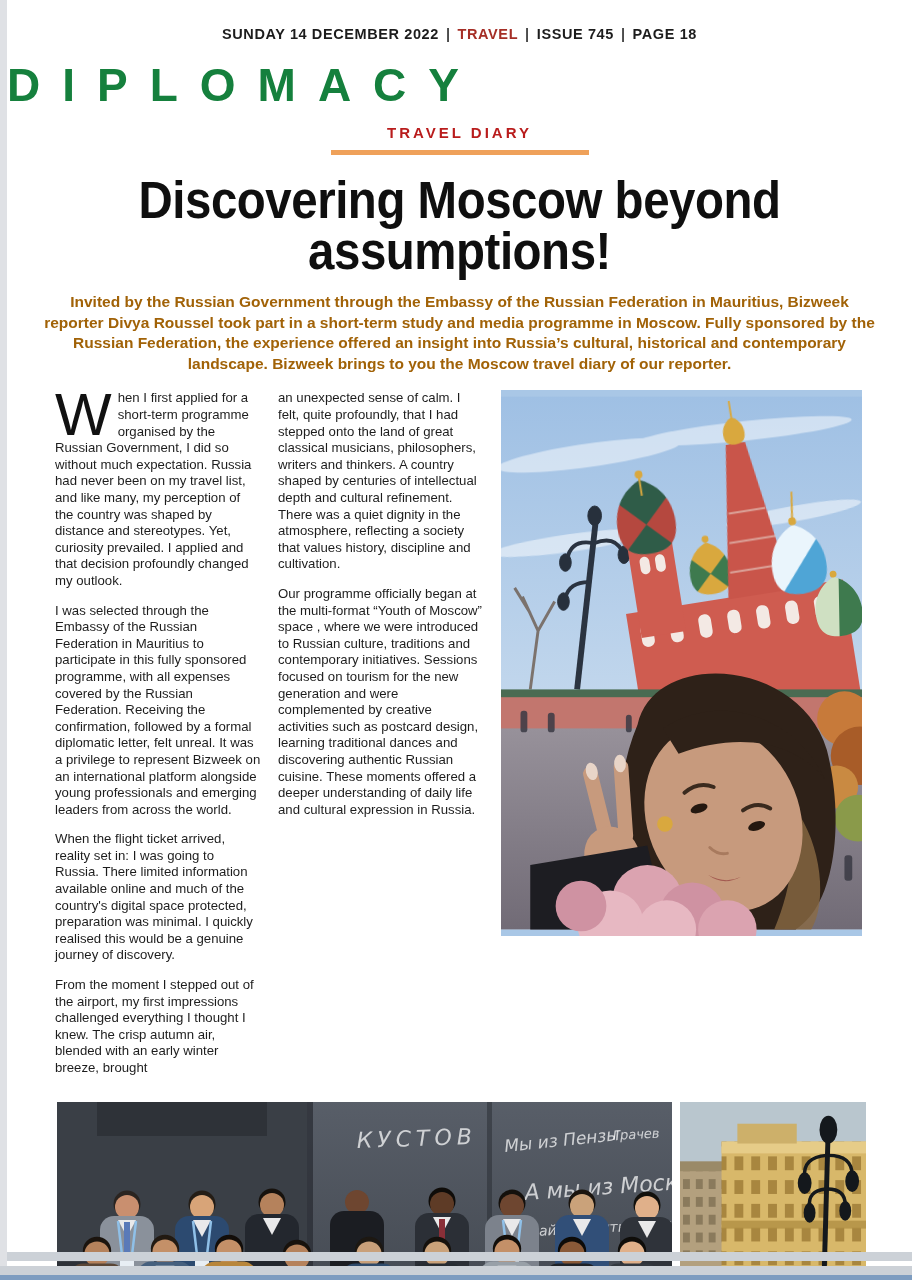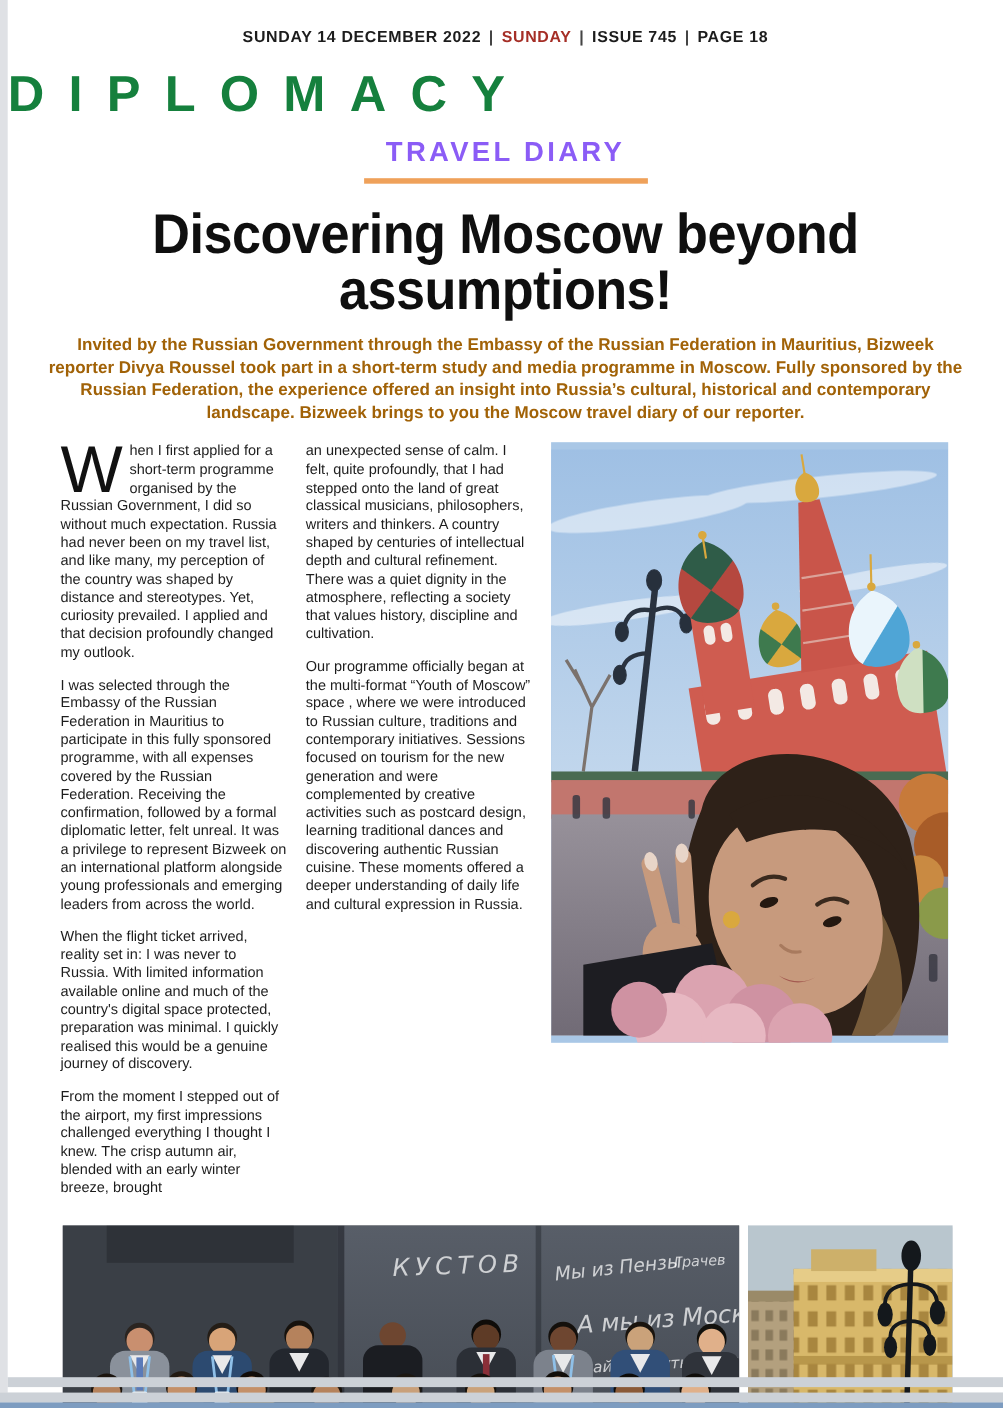--- a/index.html
+++ b/index.html
@@ -82,7 +82,7 @@
 <div class="sheet">
 
   <div class="masthead">
-    <span>SUNDAY 14 DECEMBER 2022</span><span class="sep">|</span><span class="brand">SUNDAY</span><span class="sep">|</span><span>ISSUE 745</span><span class="sep">|</span><span>PAGE 18</span>
+    <span>SUNDAY 14 DECEMBER 2022</span><span class="sep">|</span><span class="brand">TRAVEL</span><span class="sep">|</span><span>ISSUE 745</span><span class="sep">|</span><span>PAGE 18</span>
   </div>
 
   <div class="section-title">DIPLOMACY</div>

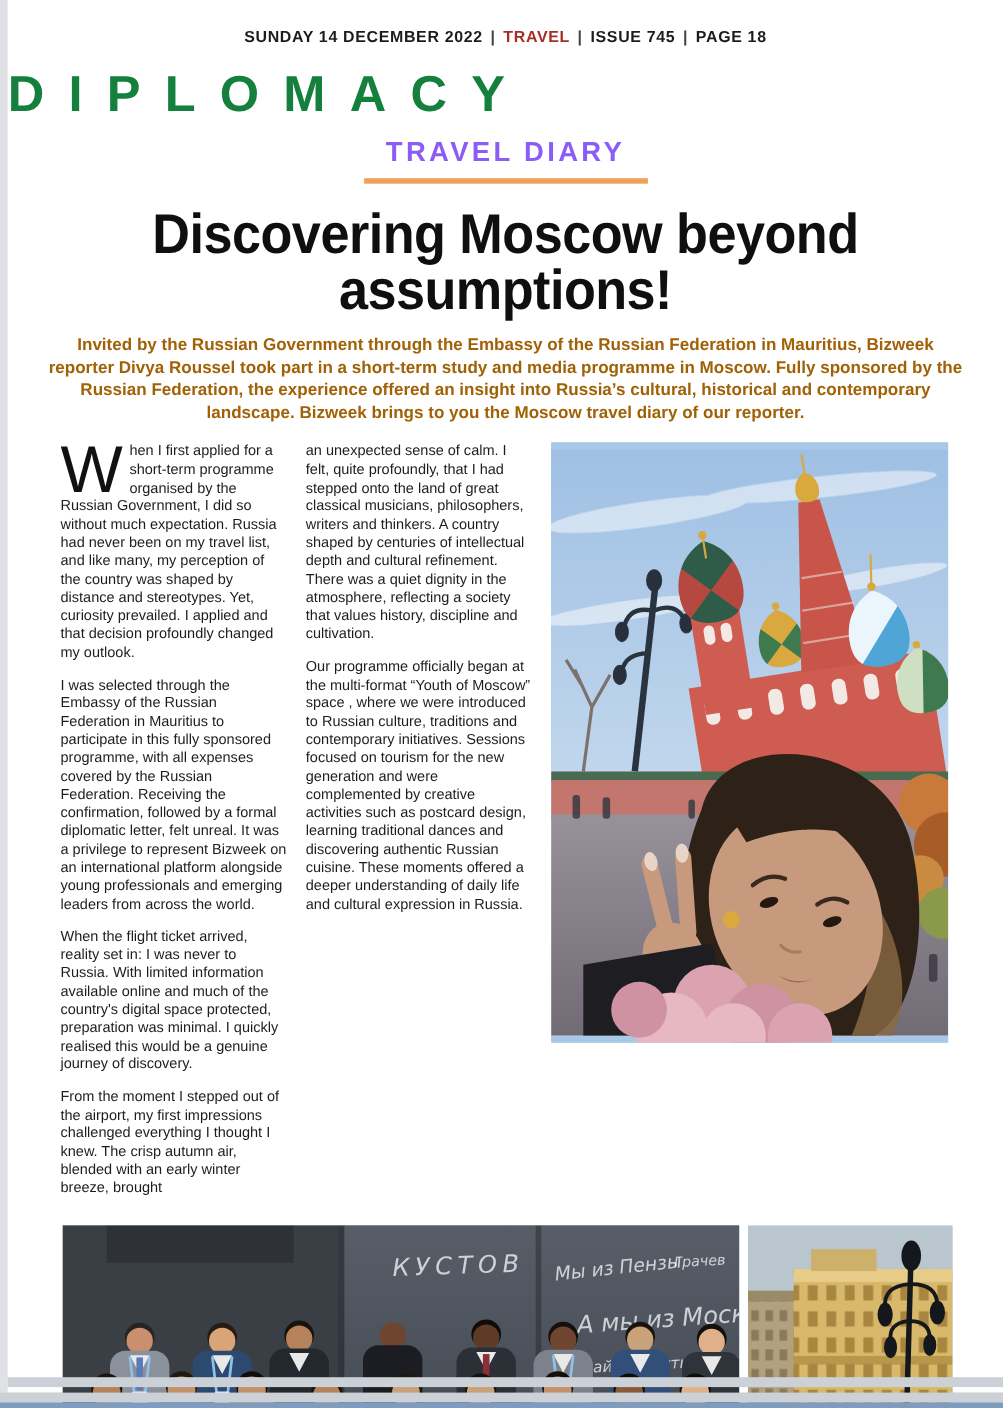--- a/index.html
+++ b/index.html
@@ -31,7 +31,7 @@
   }
   .rubric{
     text-align:center;margin-top:12px;
-    font-size:25px;font-weight:bold;color:#8b5cf6;letter-spacing:3px;
+    font-size:15px;font-weight:bold;color:#b91c1c;letter-spacing:3px;
   }
   .rubric-bar{
     width:258px;height:5px;background:#efa15a;margin:9px auto 0;

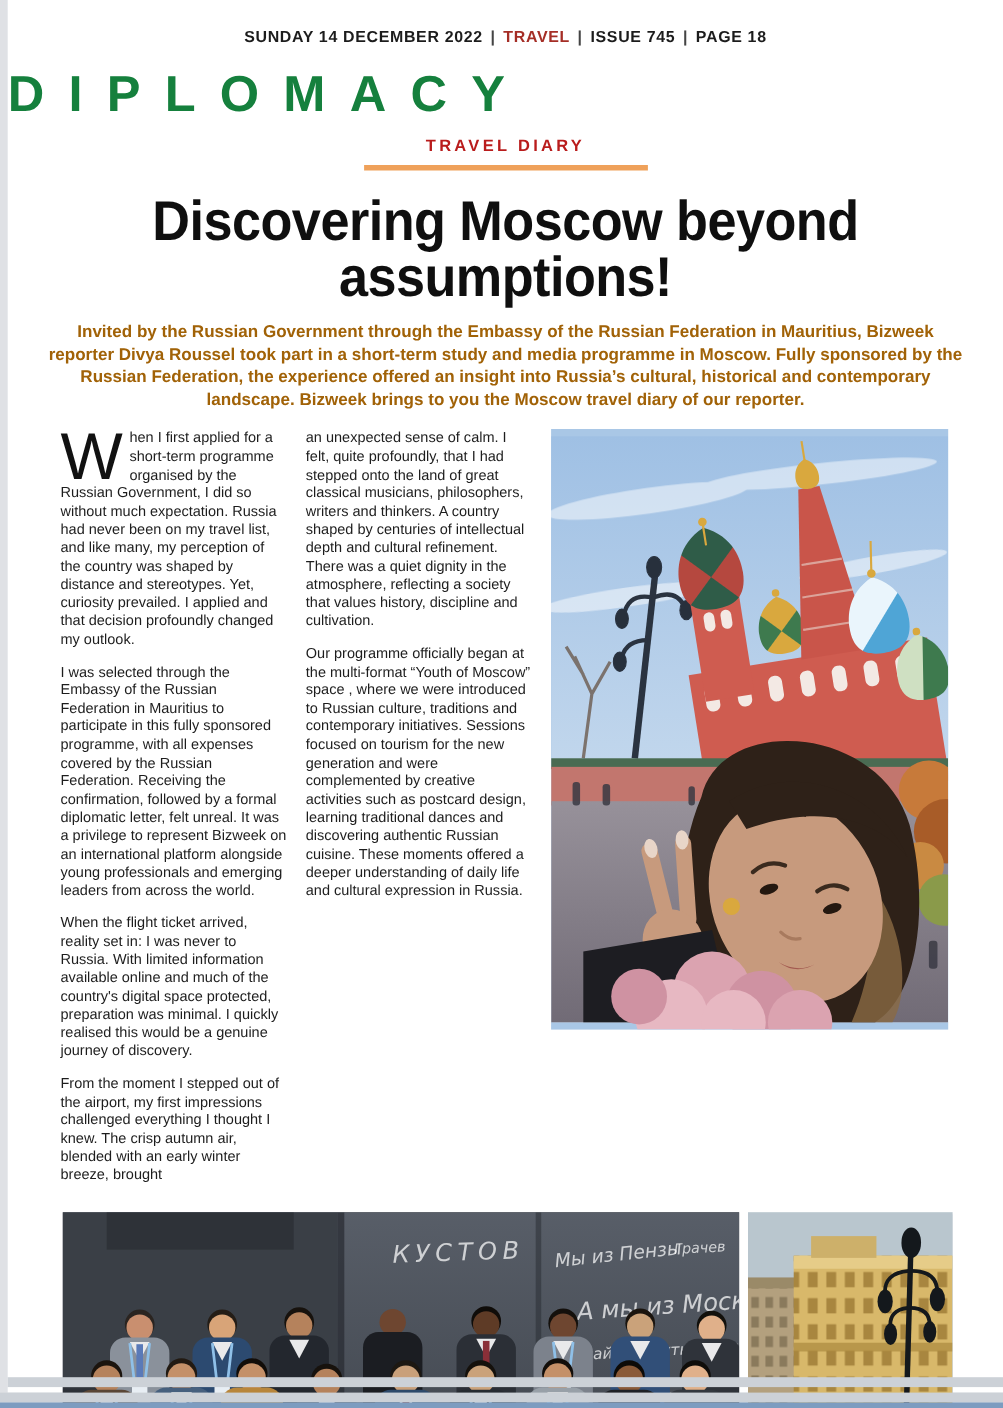--- a/index.html
+++ b/index.html
@@ -96,7 +96,7 @@
     <div class="col">
       <p><span class="dropcap">W</span><span>hen I first applied for a short-term programme organised by the Russian Government, I did so without much expectation. Russia had never been on my travel list, and like many, my perception of the country was shaped by distance and stereotypes. Yet, curiosity prevailed. I applied and that decision profoundly changed my outlook.</span></p>
       <p>I was selected through the Embassy of the Russian Federation in Mauritius to participate in this fully sponsored programme, with all expenses covered by the Russian Federation. Receiving the confirmation, followed by a formal diplomatic letter, felt unreal. It was a privilege to represent Bizweek on an international platform alongside young professionals and emerging leaders from across the world.</p>
-      <p>When the flight ticket arrived, reality set in: I was never to Russia. With limited information available online and much of the country's digital space protected, preparation was minimal. I quickly realised this would be a genuine journey of discovery.</p>
+      <p>When the flight ticket arrived, reality set in: I was going to Russia. There limited information available online and much of the country's digital space protected, preparation was minimal. I quickly realised this would be a genuine journey of discovery.</p>
       <p>From the moment I stepped out of the airport, my first impressions challenged everything I thought I knew. The crisp autumn air, blended with an early winter breeze, brought</p>
     </div>
     <div class="col">

